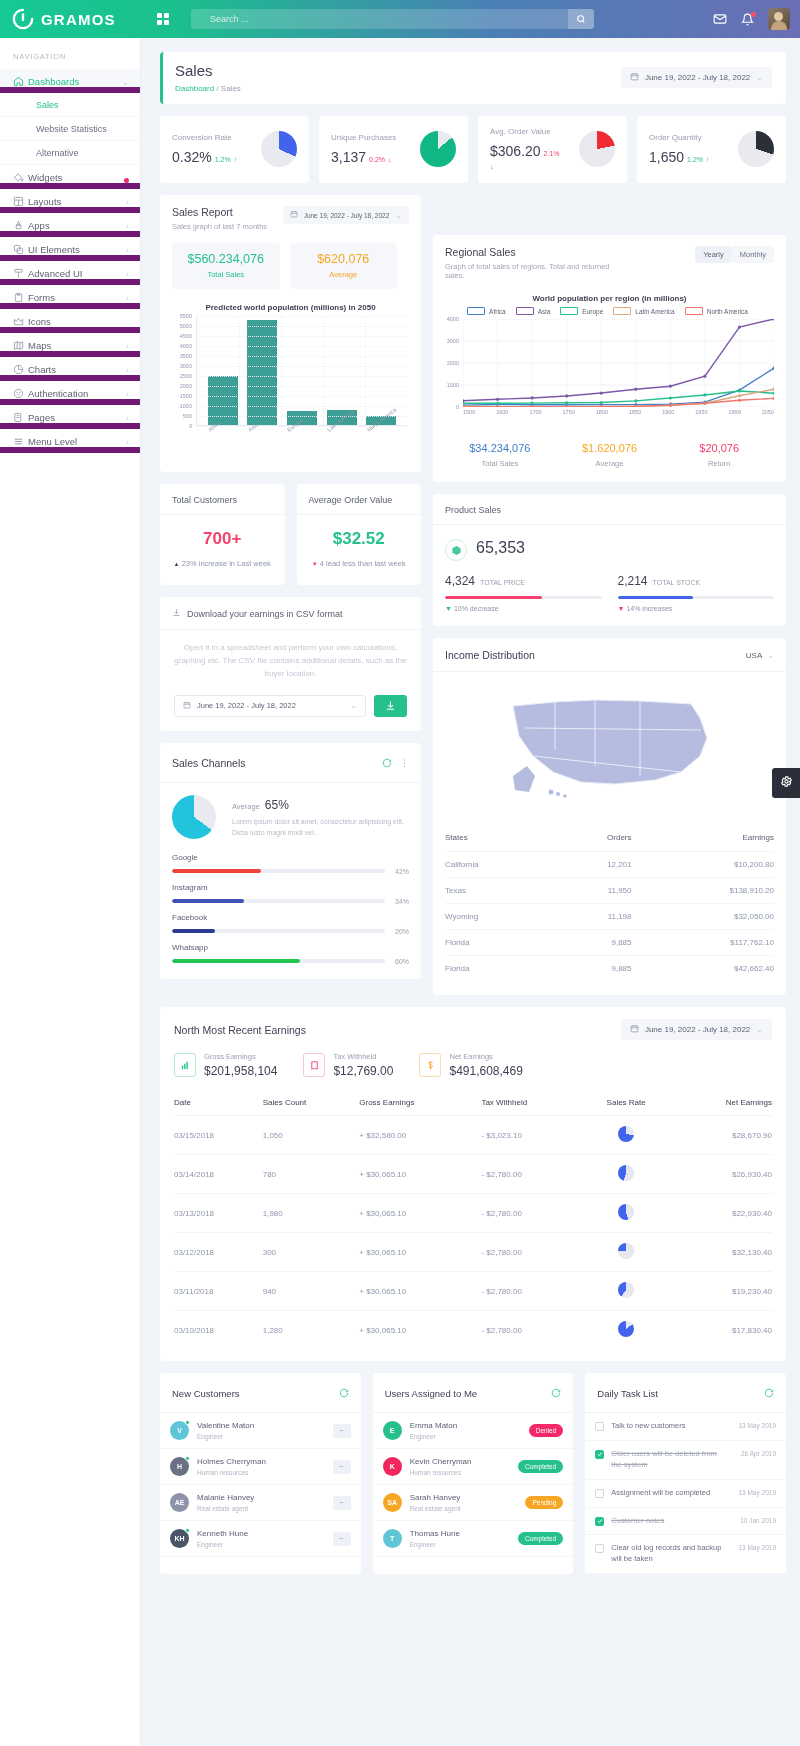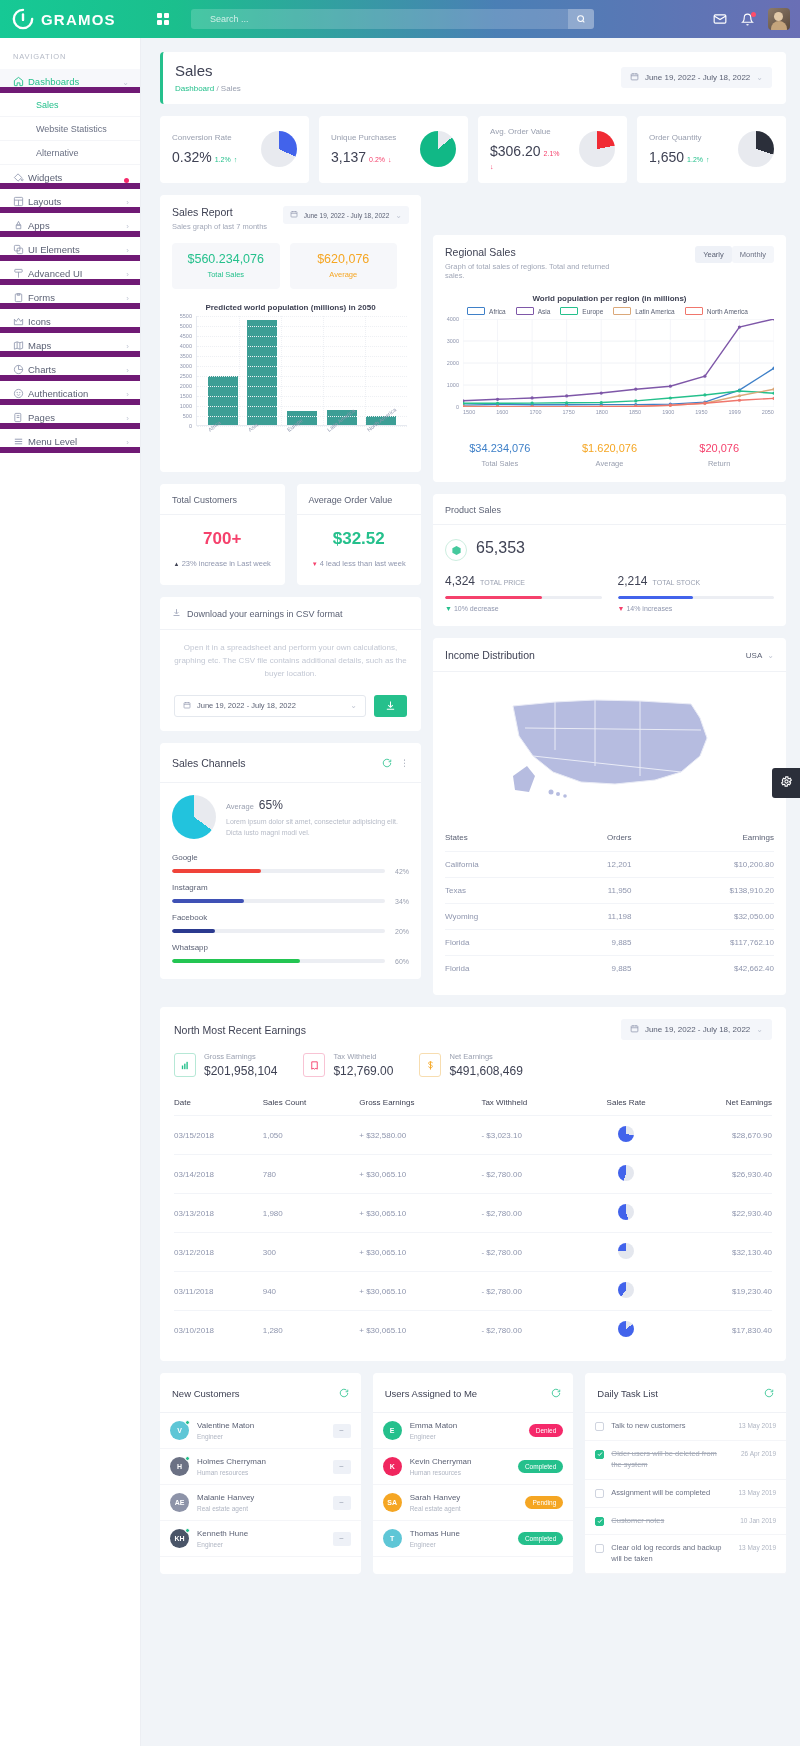--- a/index.html
+++ b/index.html
@@ -163,7 +163,7 @@
   
   .ch-head { display:flex; align-items:center; justify-content:space-between; padding: 11px 12px 10px 12px; border-bottom:1px solid #f0f2f6; }
   .ch-icons { display:flex; gap:8px; align-items:center; color:#25c08c; }
-  .ch-top { display:flex; align-items:center; gap:10px; padding: 12px 12px 6px 12px; }
+  .ch-top { display:flex; align-items:center; gap:16px; padding: 12px 12px 6px 12px; }
   .ch-donut { width: 44px; height: 44px; border-radius:50%; flex-shrink:0; }
   .ch-avg { font-size: 7.5px; color:#9aa0b0; }
   .ch-pct { font-size: 12px; color:#3f4254; font-weight:500; margin-left:5px; }

